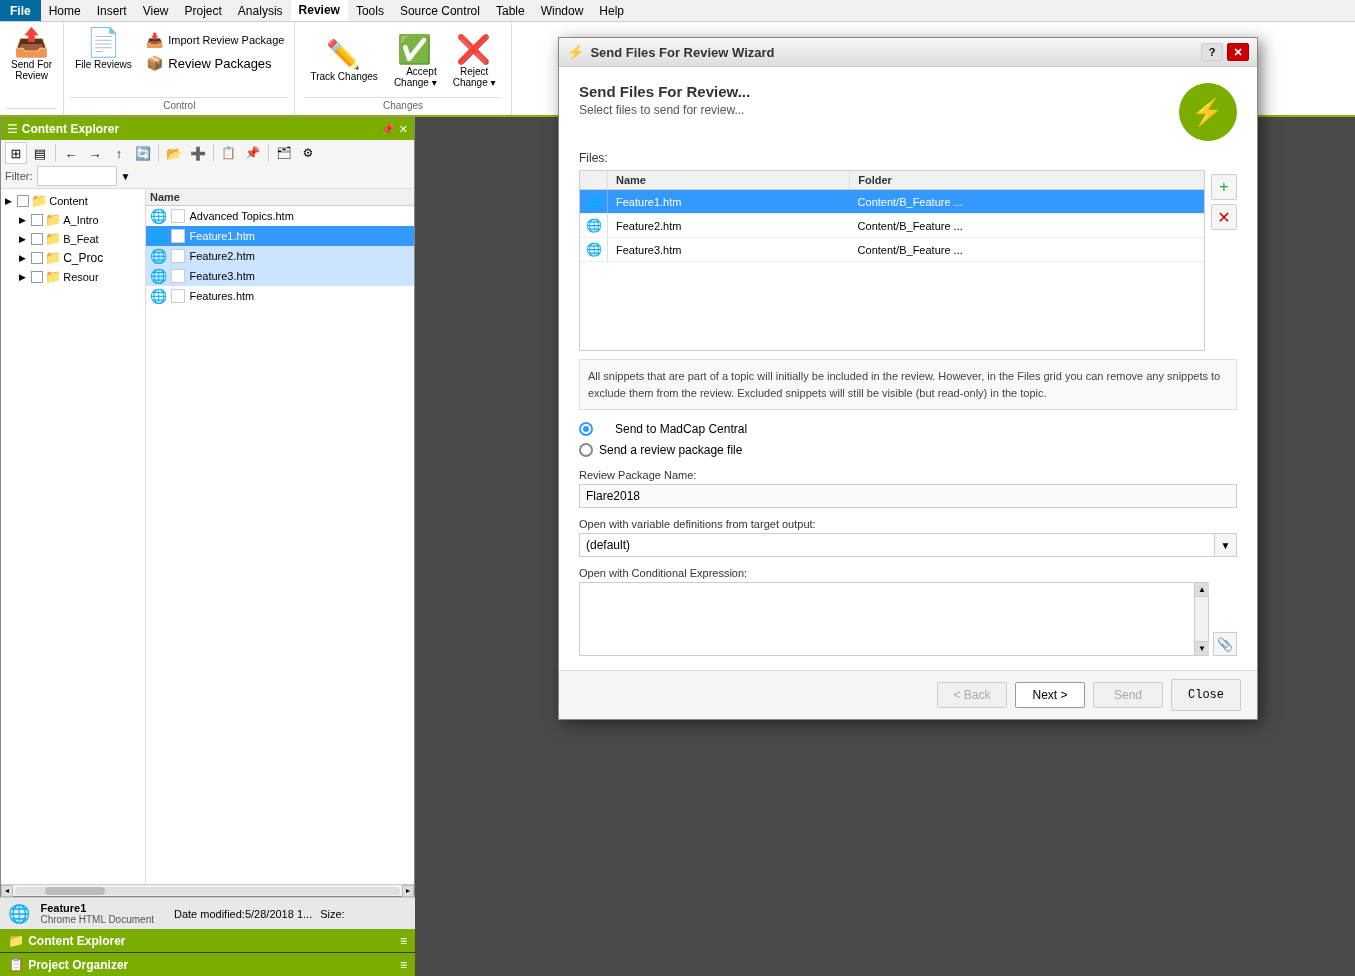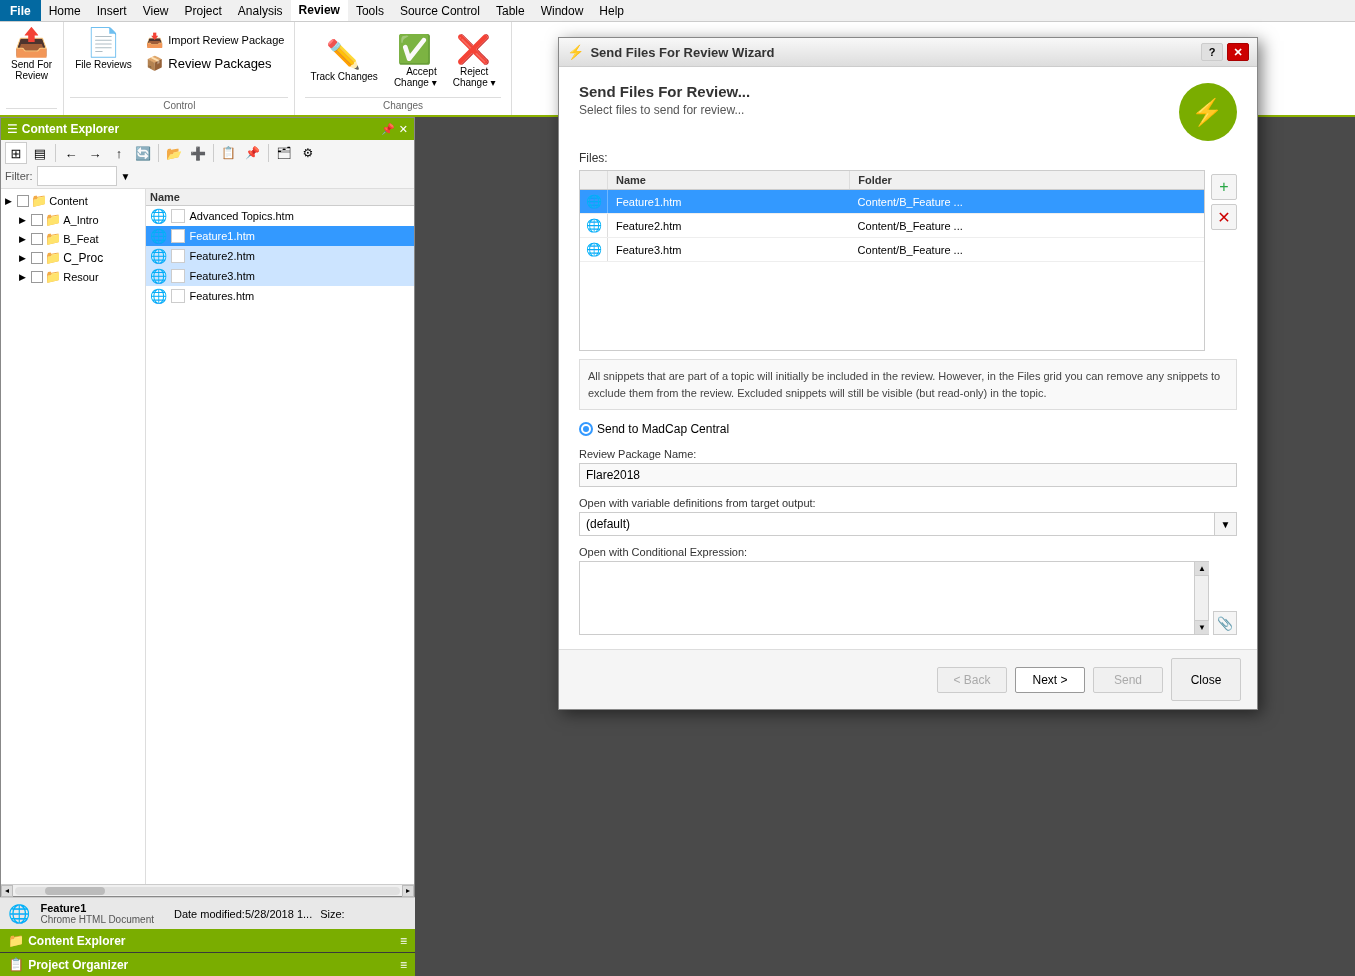--- a/index.html
+++ b/index.html
@@ -290,7 +290,7 @@
     <div style="font-size: 11px; color: #444; line-height: 1.5; margin-bottom: 12px; background: #f9f9f9; padding: 8px; border: 1px solid #ddd;">All snippets that are part of a topic will initially be included in the review. However, in the Files grid you can remove any snippets to exclude them from the review. Excluded snippets will still be visible (but read-only) in the topic.</div>
 
     <div style="display: flex; flex-direction: column; gap: 7px; margin-bottom: 12px;">
-      <div style="display: flex; align-items: center; gap: 4px; cursor: pointer;">
+      <div style="display: flex; align-items: center; gap: 22px; cursor: pointer;">
         <div style="width: 14px; height: 14px; border-radius: 50%; border: 2px solid #3399ff; display: flex; align-items: center; justify-content: center;">
           <div style="width: 6px; height: 6px; border-radius: 50%; background: #3399ff;"></div>
         </div>

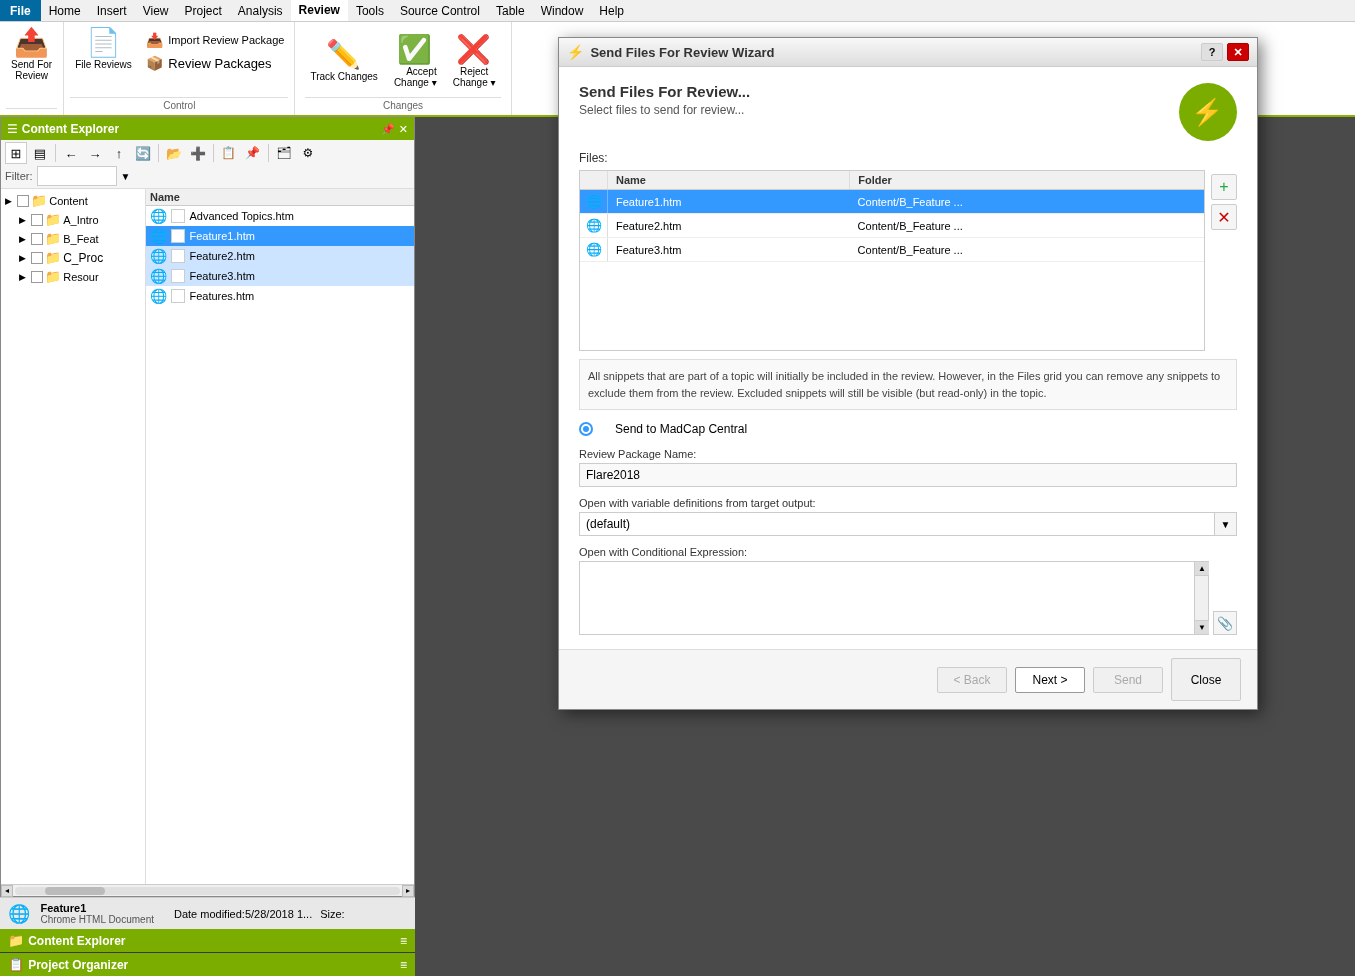--- a/index.html
+++ b/index.html
@@ -296,6 +296,10 @@
         </div>
         <span style="font-size: 12px;">Send to MadCap Central</span>
       </div>
+      <div style="display: flex; align-items: center; gap: 6px; cursor: pointer;">
+        <div style="width: 14px; height: 14px; border-radius: 50%; border: 2px solid #888; display: flex; align-items: center; justify-content: center;"></div>
+        <span style="font-size: 12px;">Send a review package file</span>
+      </div>
     </div>
 
     <div style="margin-bottom: 10px;">

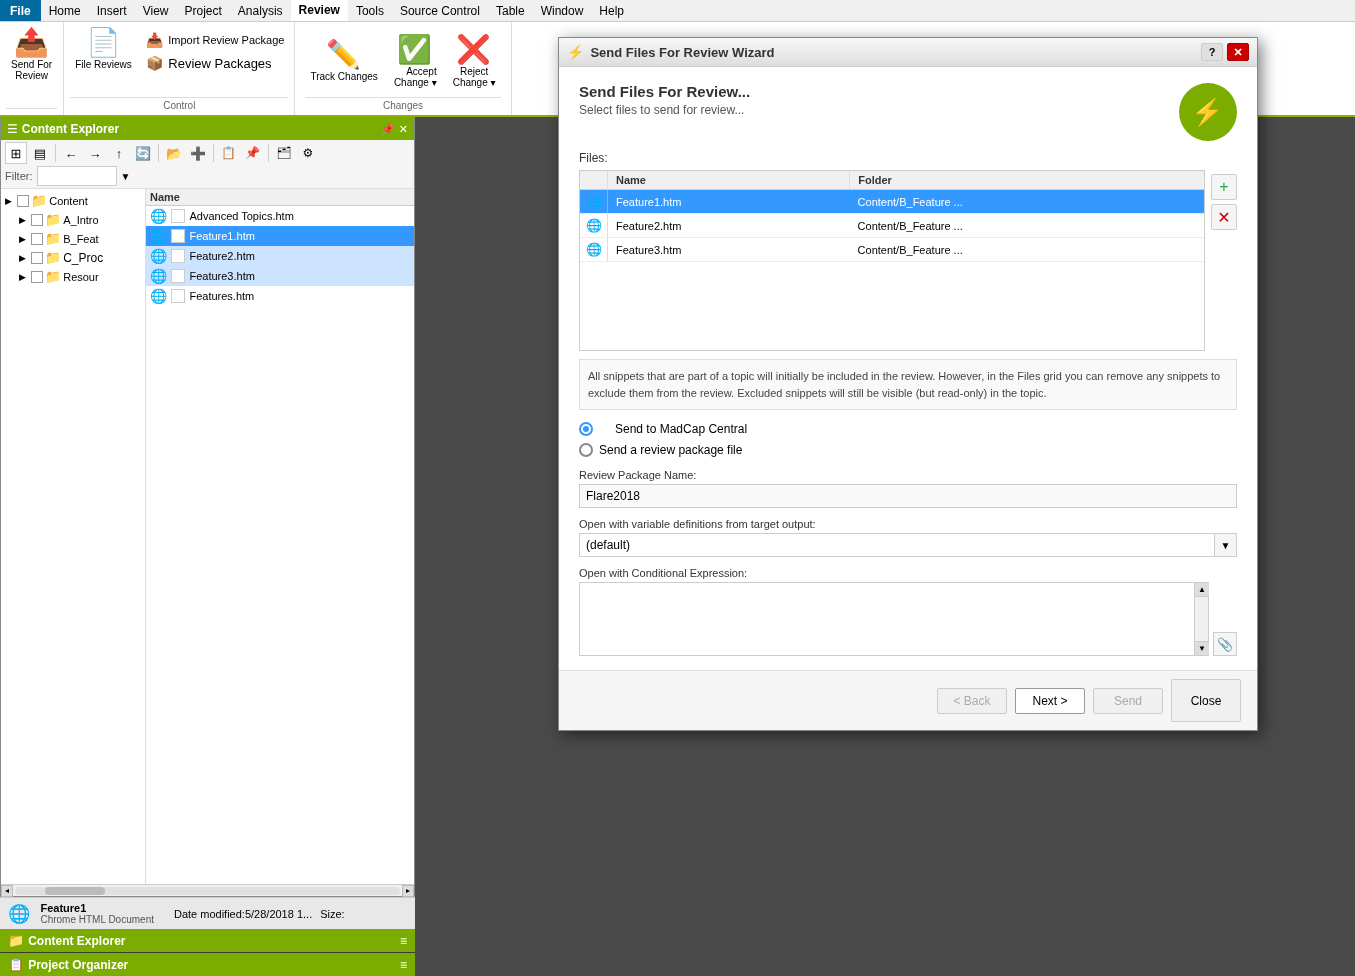--- a/index.html
+++ b/index.html
@@ -338,7 +338,7 @@
     <button style="height: 26px; min-width: 70px; padding: 0 12px; border: 1px solid #ccc; background: #f0f0f0; cursor: pointer; font-size: 12px; border-radius: 2px; color: #aaa;">&lt; Back</button>
     <button style="height: 26px; min-width: 70px; padding: 0 12px; border: 1px solid #999; background: white; cursor: pointer; font-size: 12px; border-radius: 2px;">Next &gt;</button>
     <button style="height: 26px; min-width: 70px; padding: 0 12px; border: 1px solid #ccc; background: #f0f0f0; cursor: pointer; font-size: 12px; border-radius: 2px; color: #aaa;">Send</button>
-    <button style="height: 43px; min-width: 70px; padding: 0 12px; border: 1px solid #ccc; background: #f0f0f0; cursor: pointer; font-size: 12px; border-radius: 2px;">Close</button>
+    <button style="height: 32px; min-width: 70px; padding: 0 12px; border: 1px solid #ccc; background: #f0f0f0; cursor: pointer; font-size: 12px; border-radius: 2px; font-family: Liberation Mono, monospace;">Close</button>
   </div>
 </div>
 

